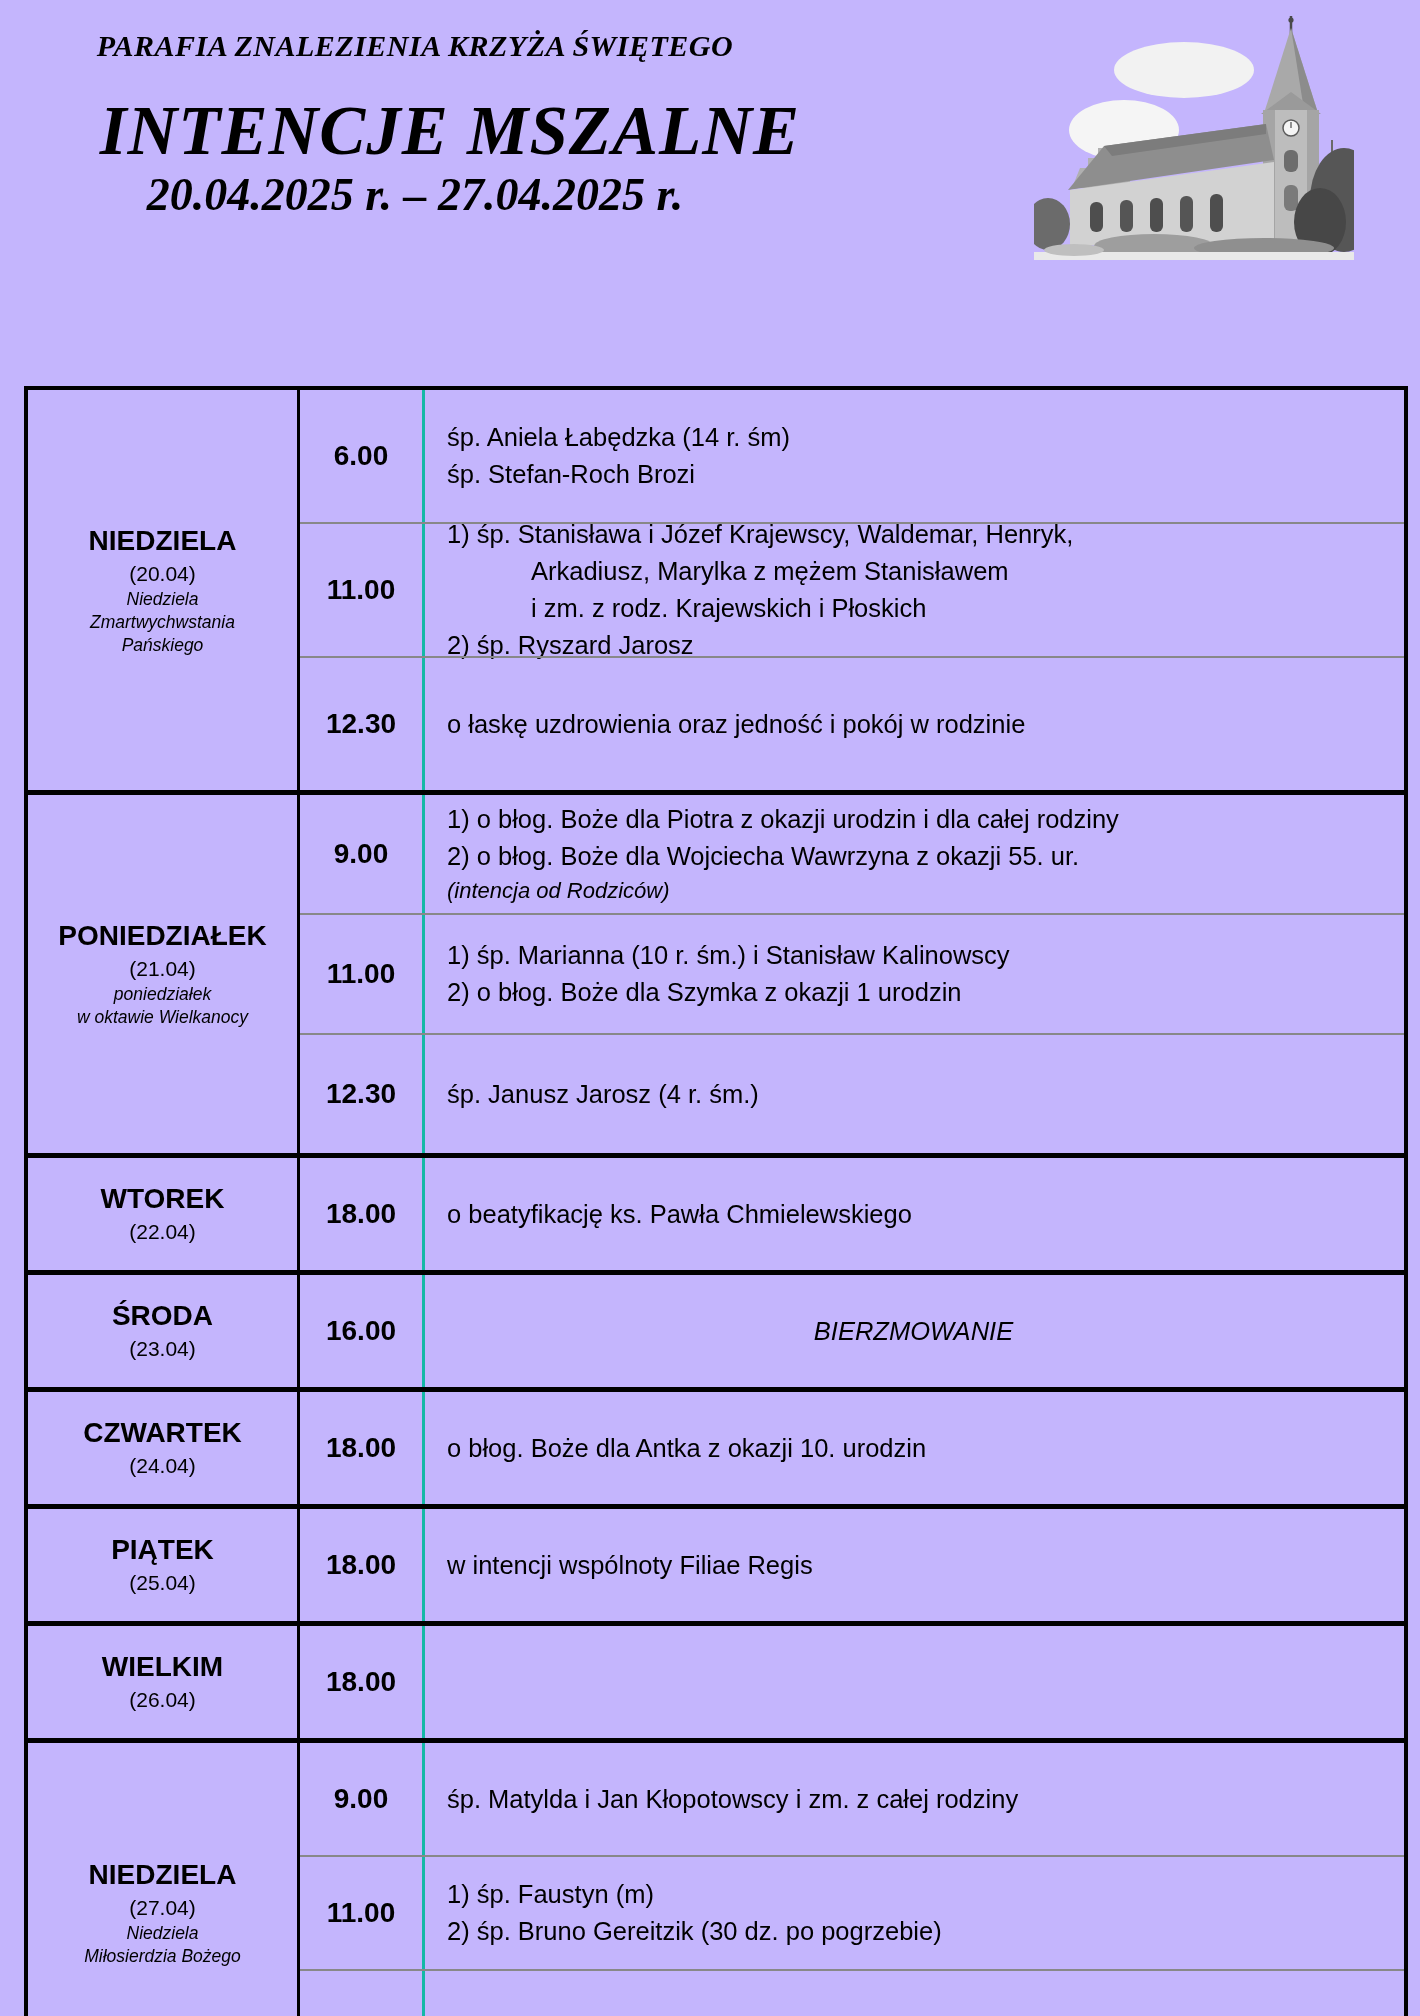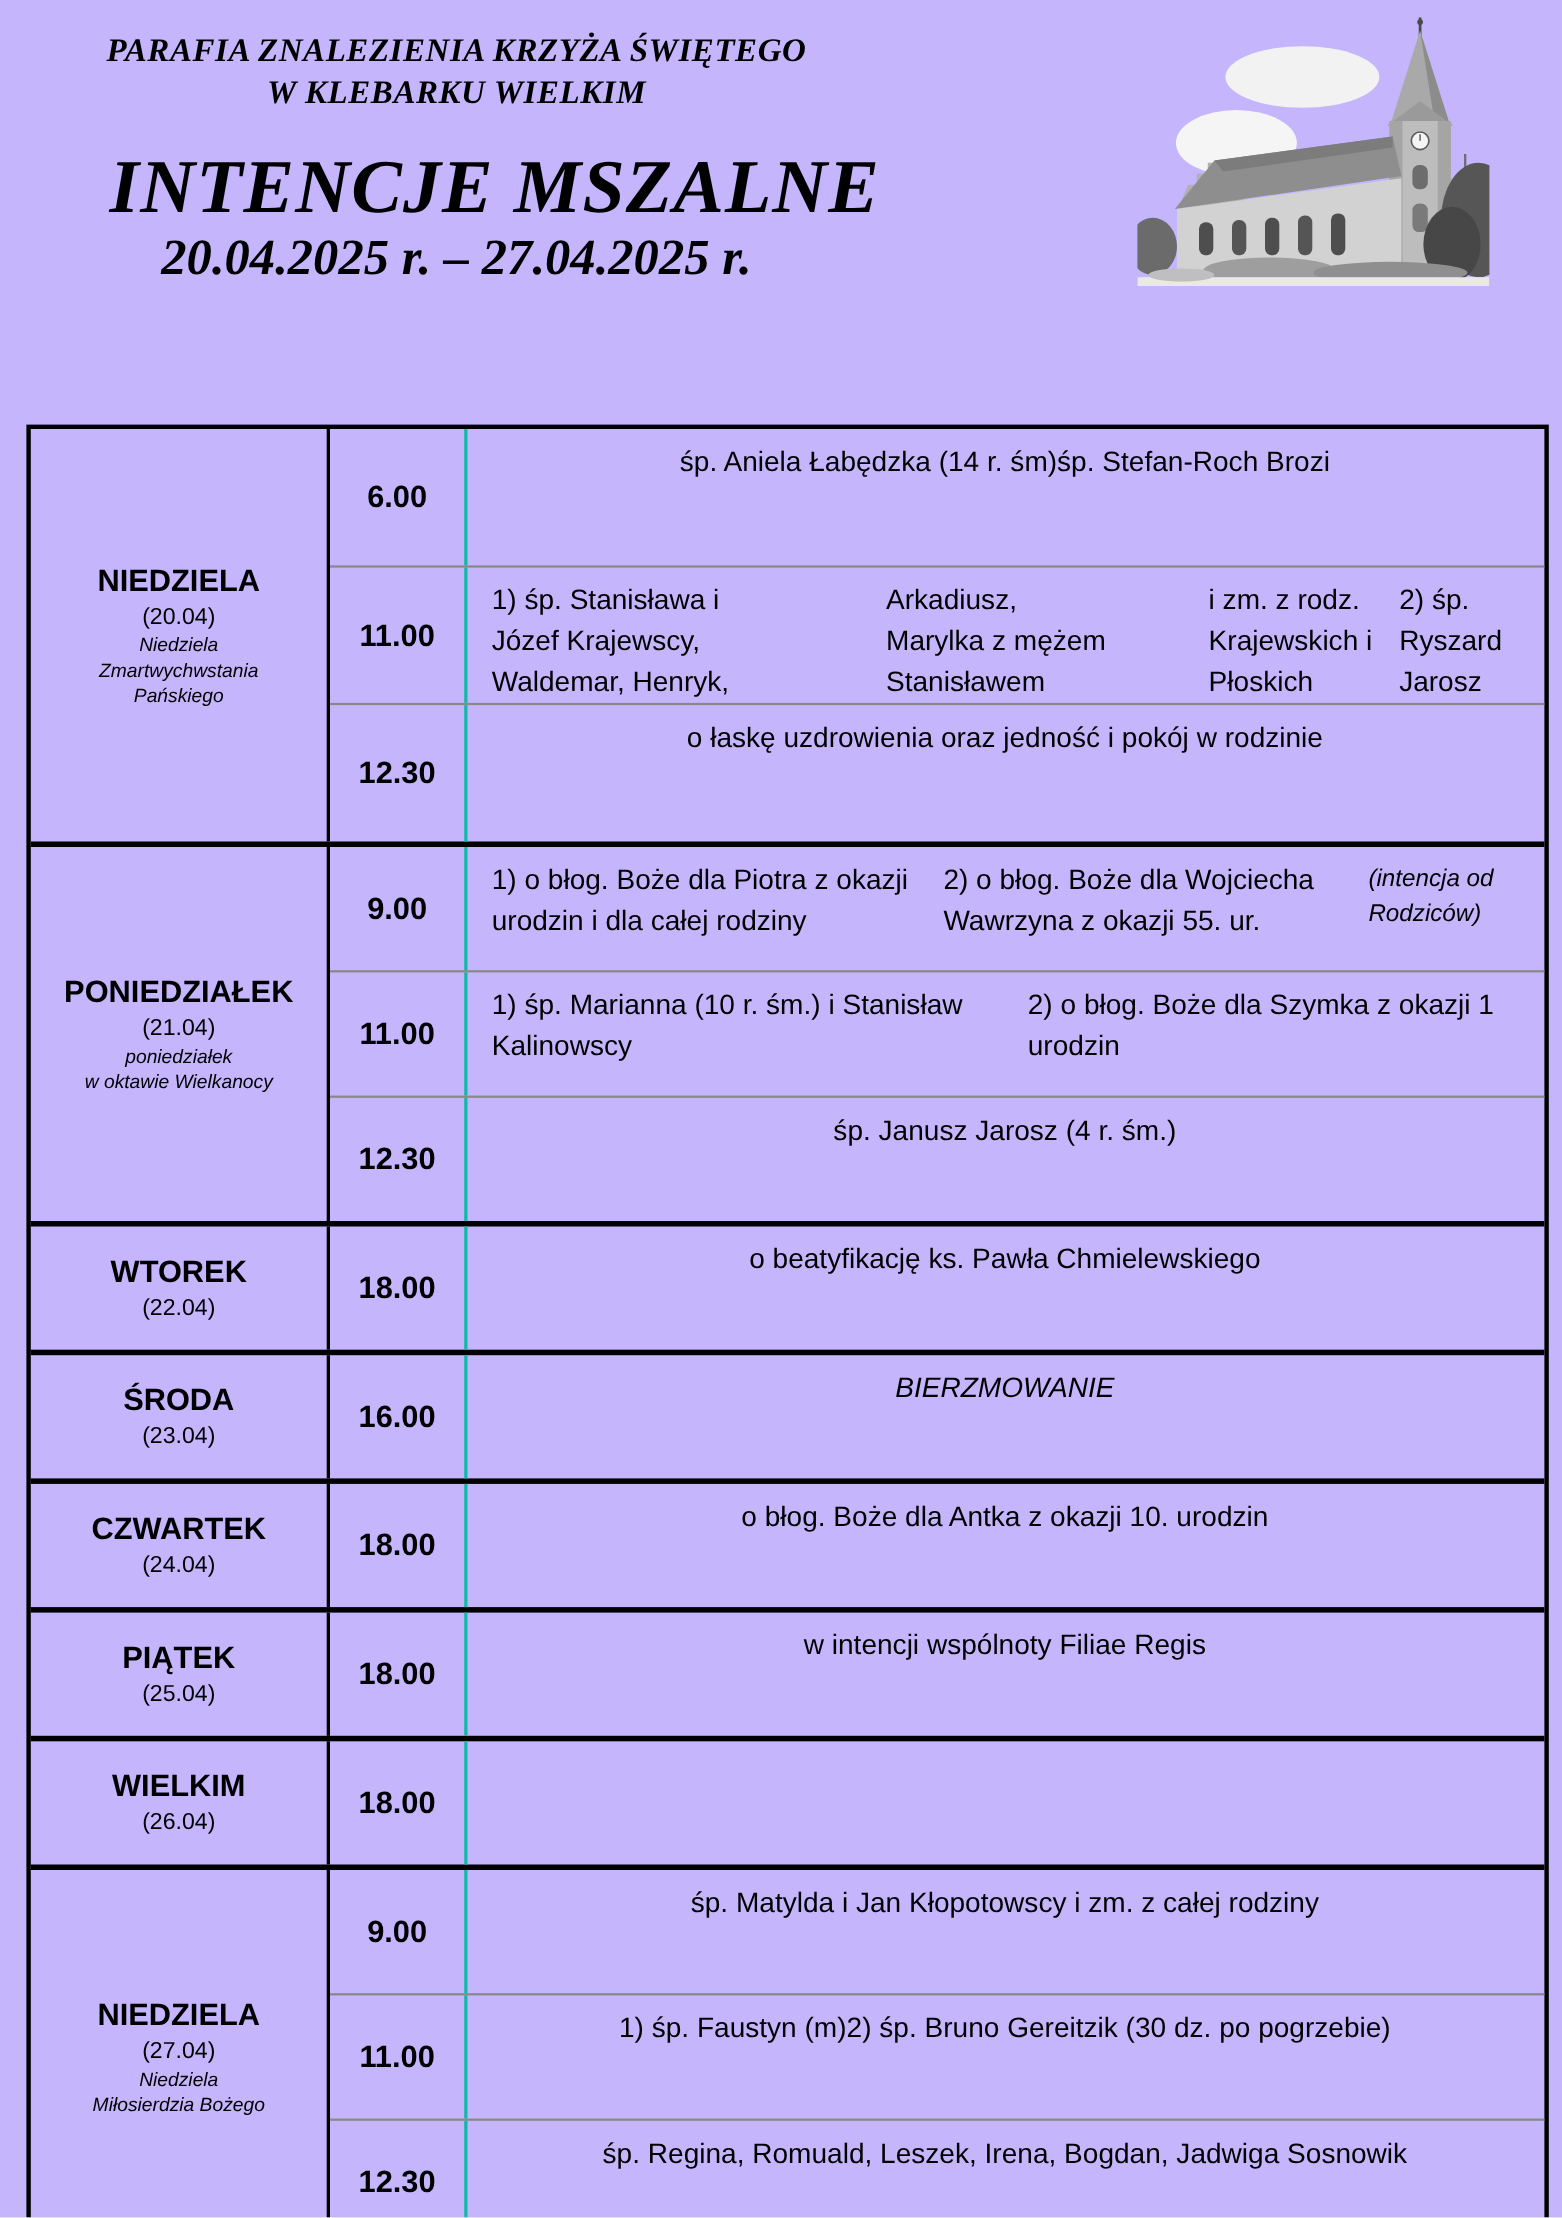--- a/index.html
+++ b/index.html
@@ -69,7 +69,6 @@
   <div class="header">
     <div class="header-text">
       <div class="parish-line">PARAFIA ZNALEZIENIA KRZYŻA ŚWIĘTEGO</div>
-      <div class="parish-line">W KLEBARKU WIELKIM</div>
       <div class="main-title">INTENCJE MSZALNE</div>
       <div class="date-range">20.04.2025 r. – 27.04.2025 r.</div>
     </div>

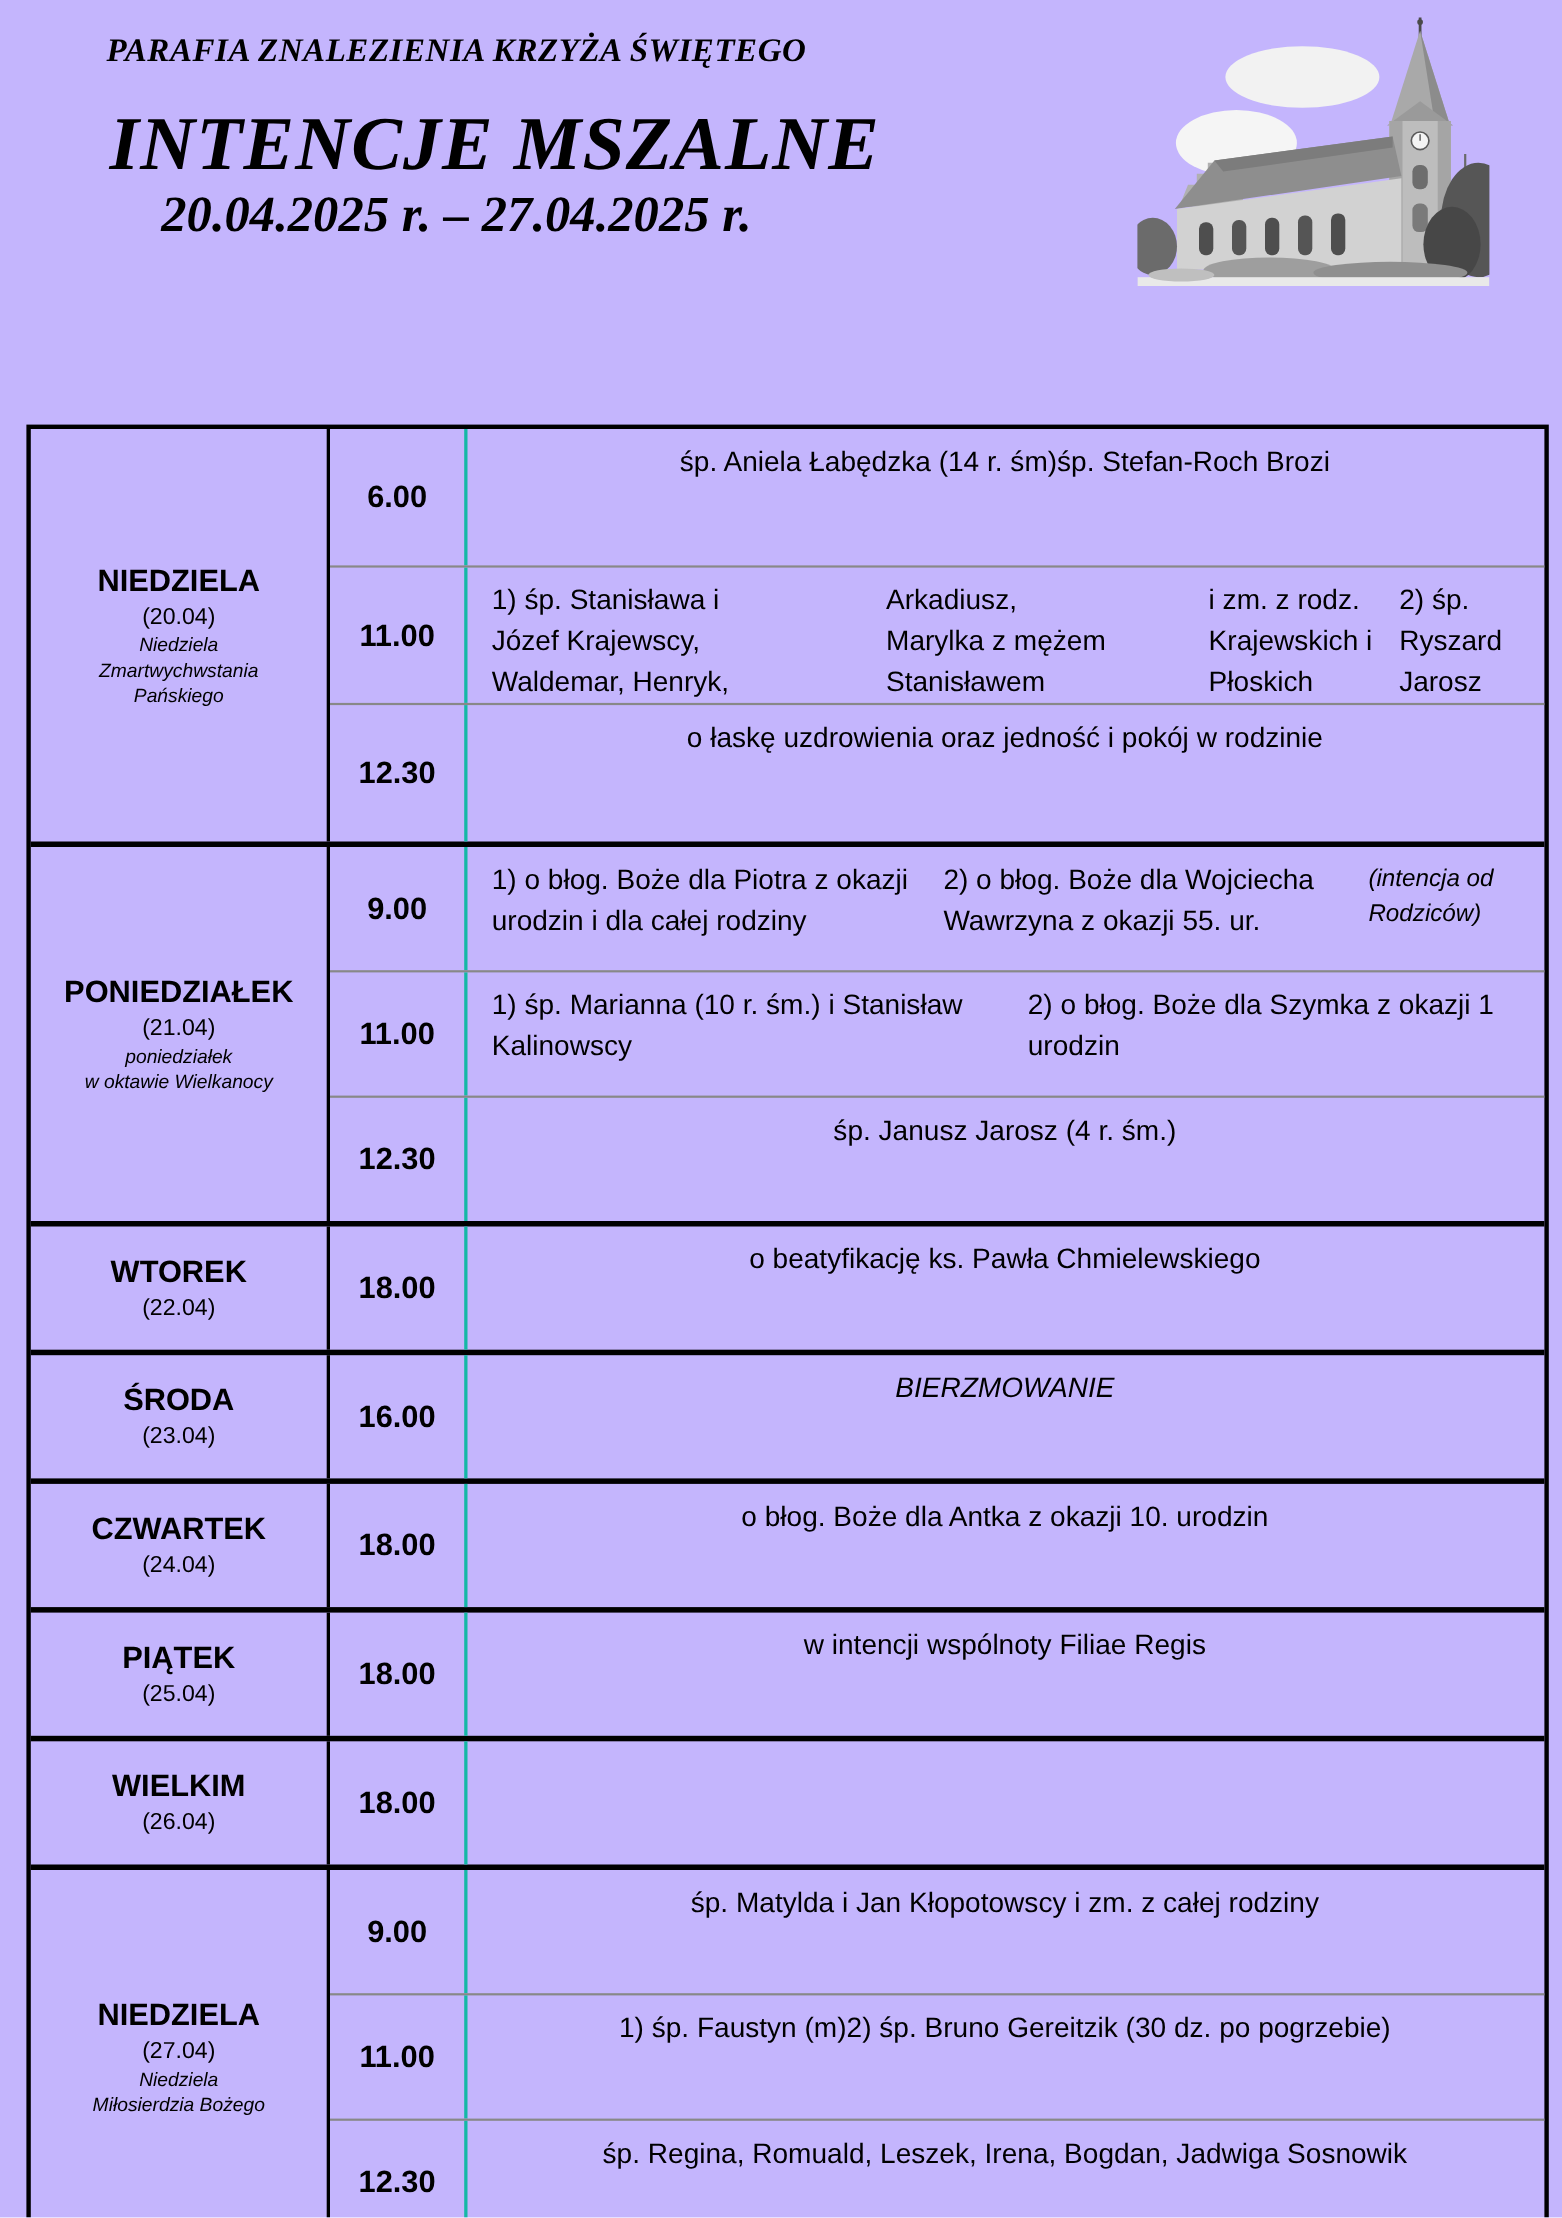--- a/index.html
+++ b/index.html
@@ -52,8 +52,8 @@
   }
   .intention-cell{
     flex:1 1 auto;
-    display:flex;flex-direction:row;justify-content:center;
-    padding:12px 24px 24px 22px;
+    display:flex;flex-direction:column;justify-content:center;
+    padding:12px 24px 12px 22px;
     font-size:25.5px;line-height:37px;
   }
   .line{white-space:pre-wrap;}

